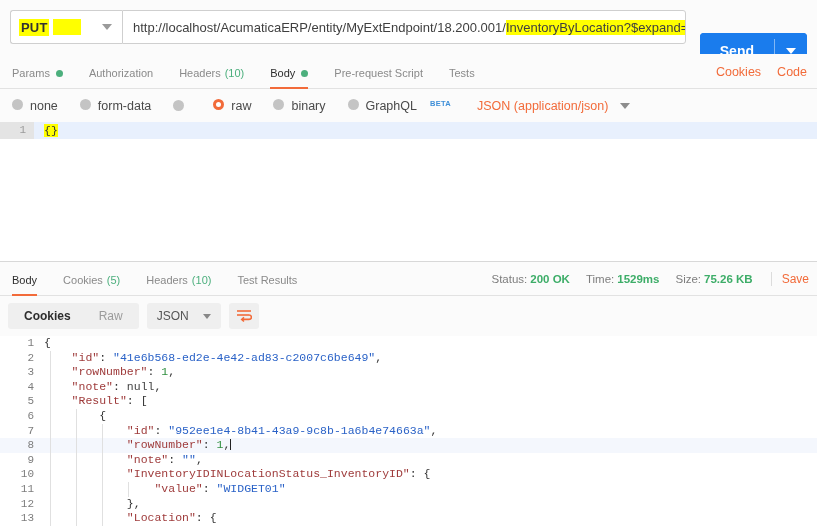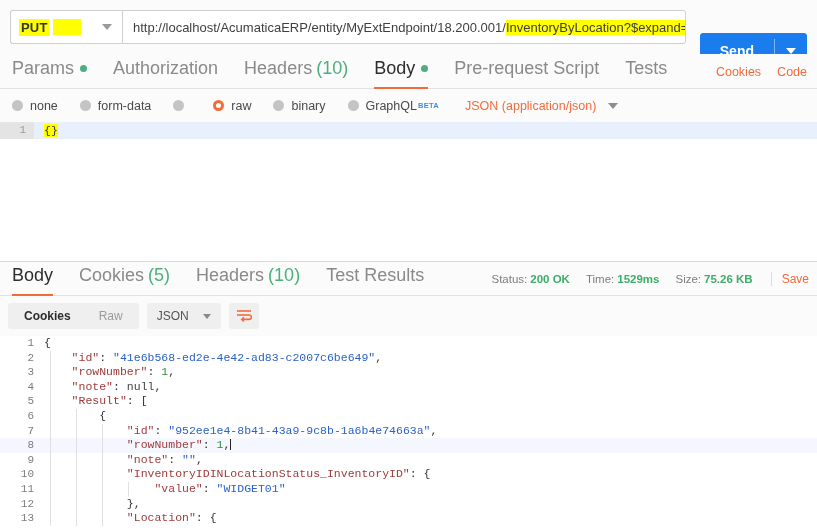--- a/index.html
+++ b/index.html
@@ -115,7 +115,7 @@
     display: flex; align-items: flex-end;
   }
   .tab {
-    font-size: 18px;
+    font-size: 11px;
     color: #8a8a8a;
     padding: 0 0 9px 0;
     margin-right: 26px;

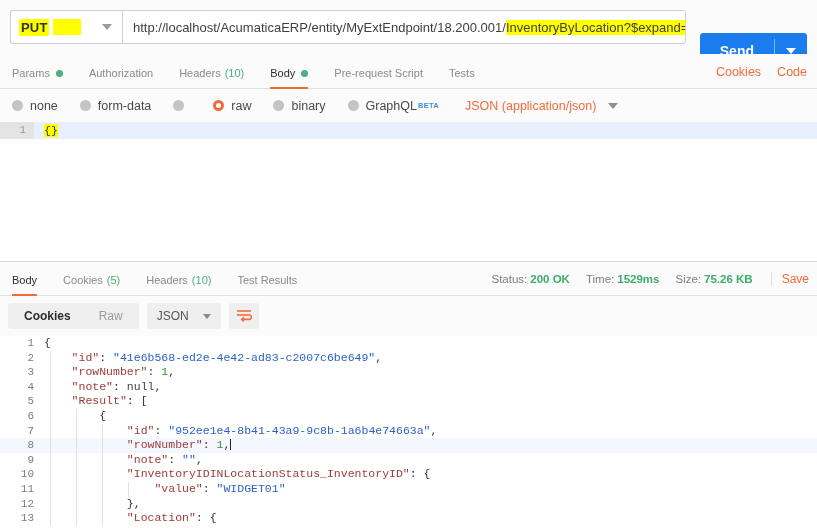--- a/index.html
+++ b/index.html
@@ -156,7 +156,7 @@
     padding-left: 12px;
   }
   .radio-item {
-    display: flex; align-items: center;
+    display: flex; align-items: flex-start;
     margin-right: 22px;
     cursor: pointer;
     font-size: 12.5px; color: #4a4a4a;

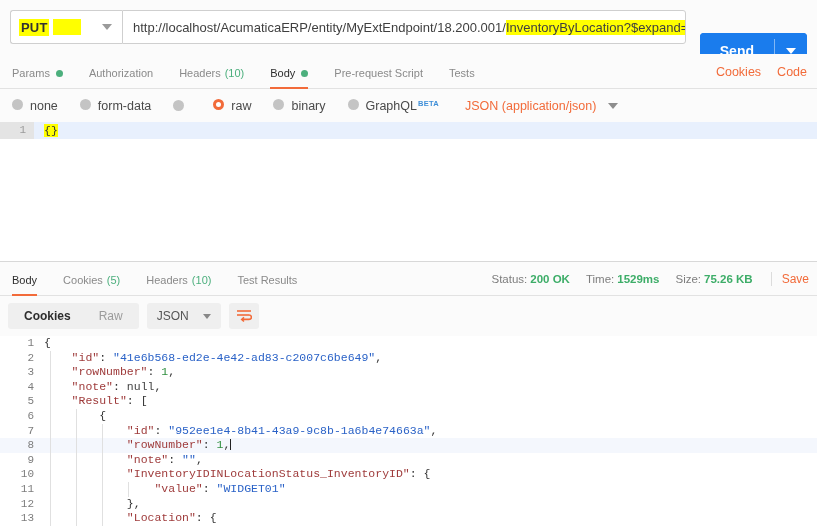--- a/index.html
+++ b/index.html
@@ -174,7 +174,7 @@
     font-size: 7.5px; font-weight: bold;
     color: #3f8fd8;
     vertical-align: super;
-    margin-left: 1px;
+    margin-left: 13px;
     letter-spacing: .3px;
   }
   .format-sel {

